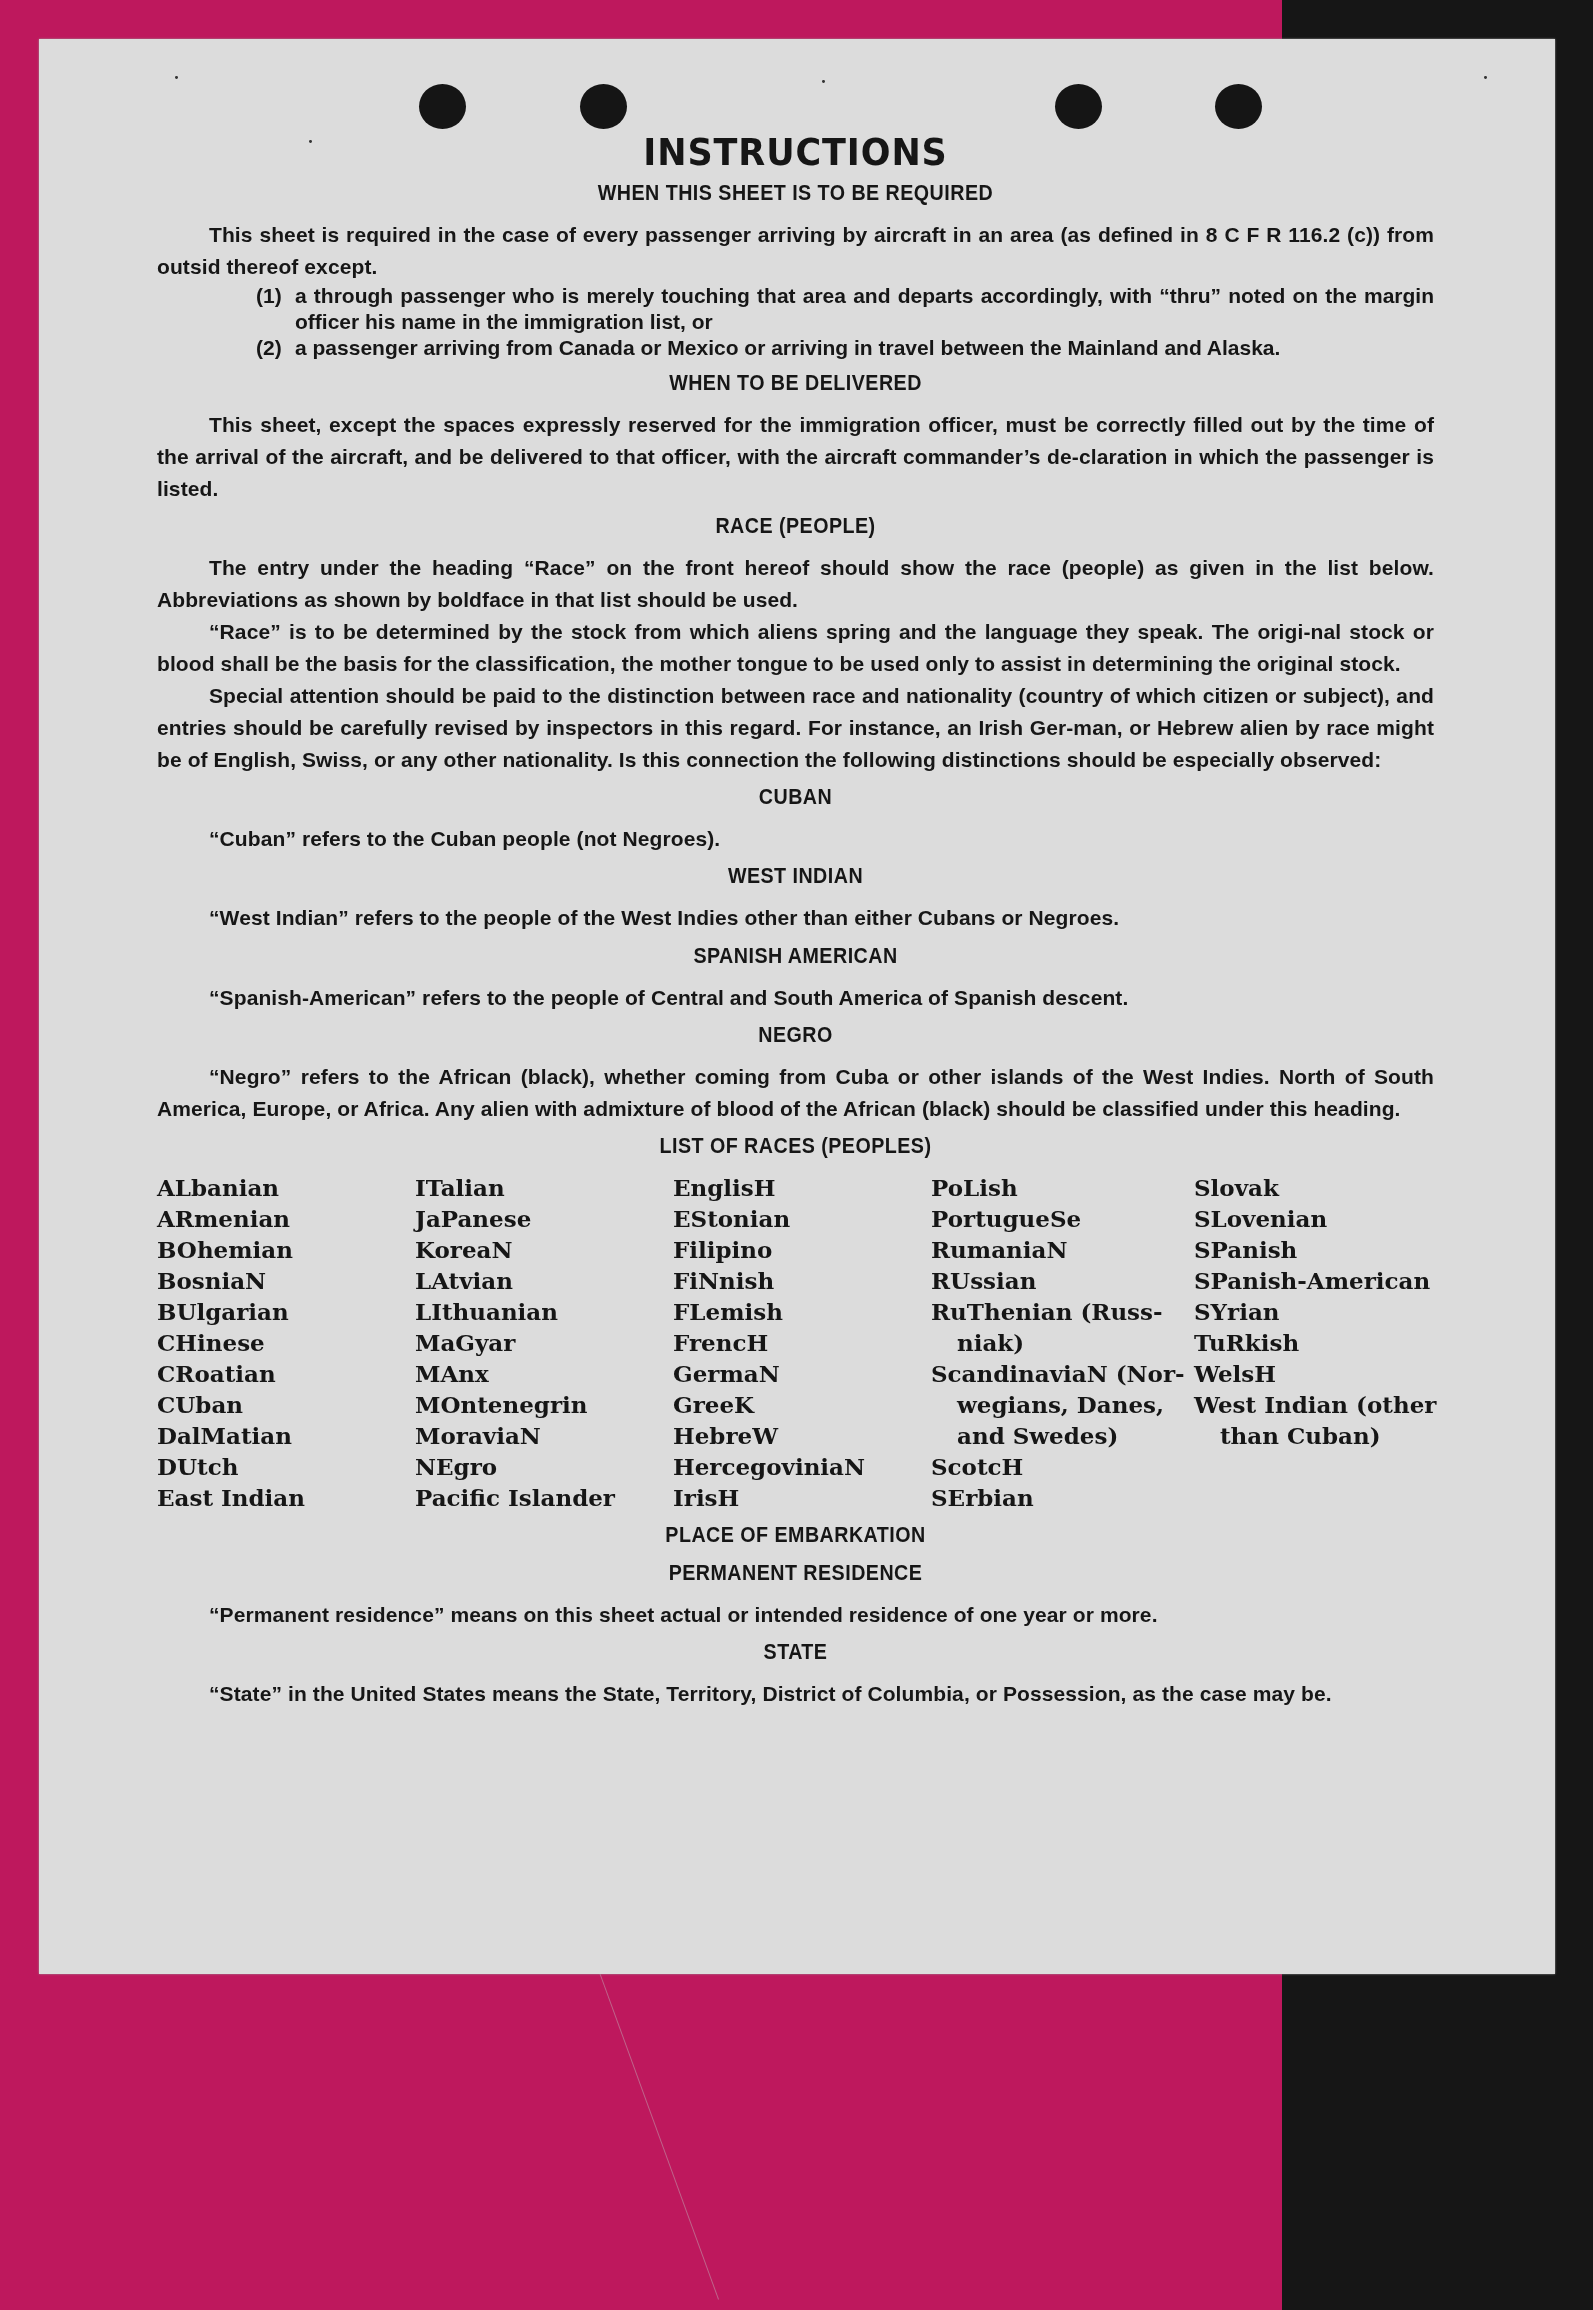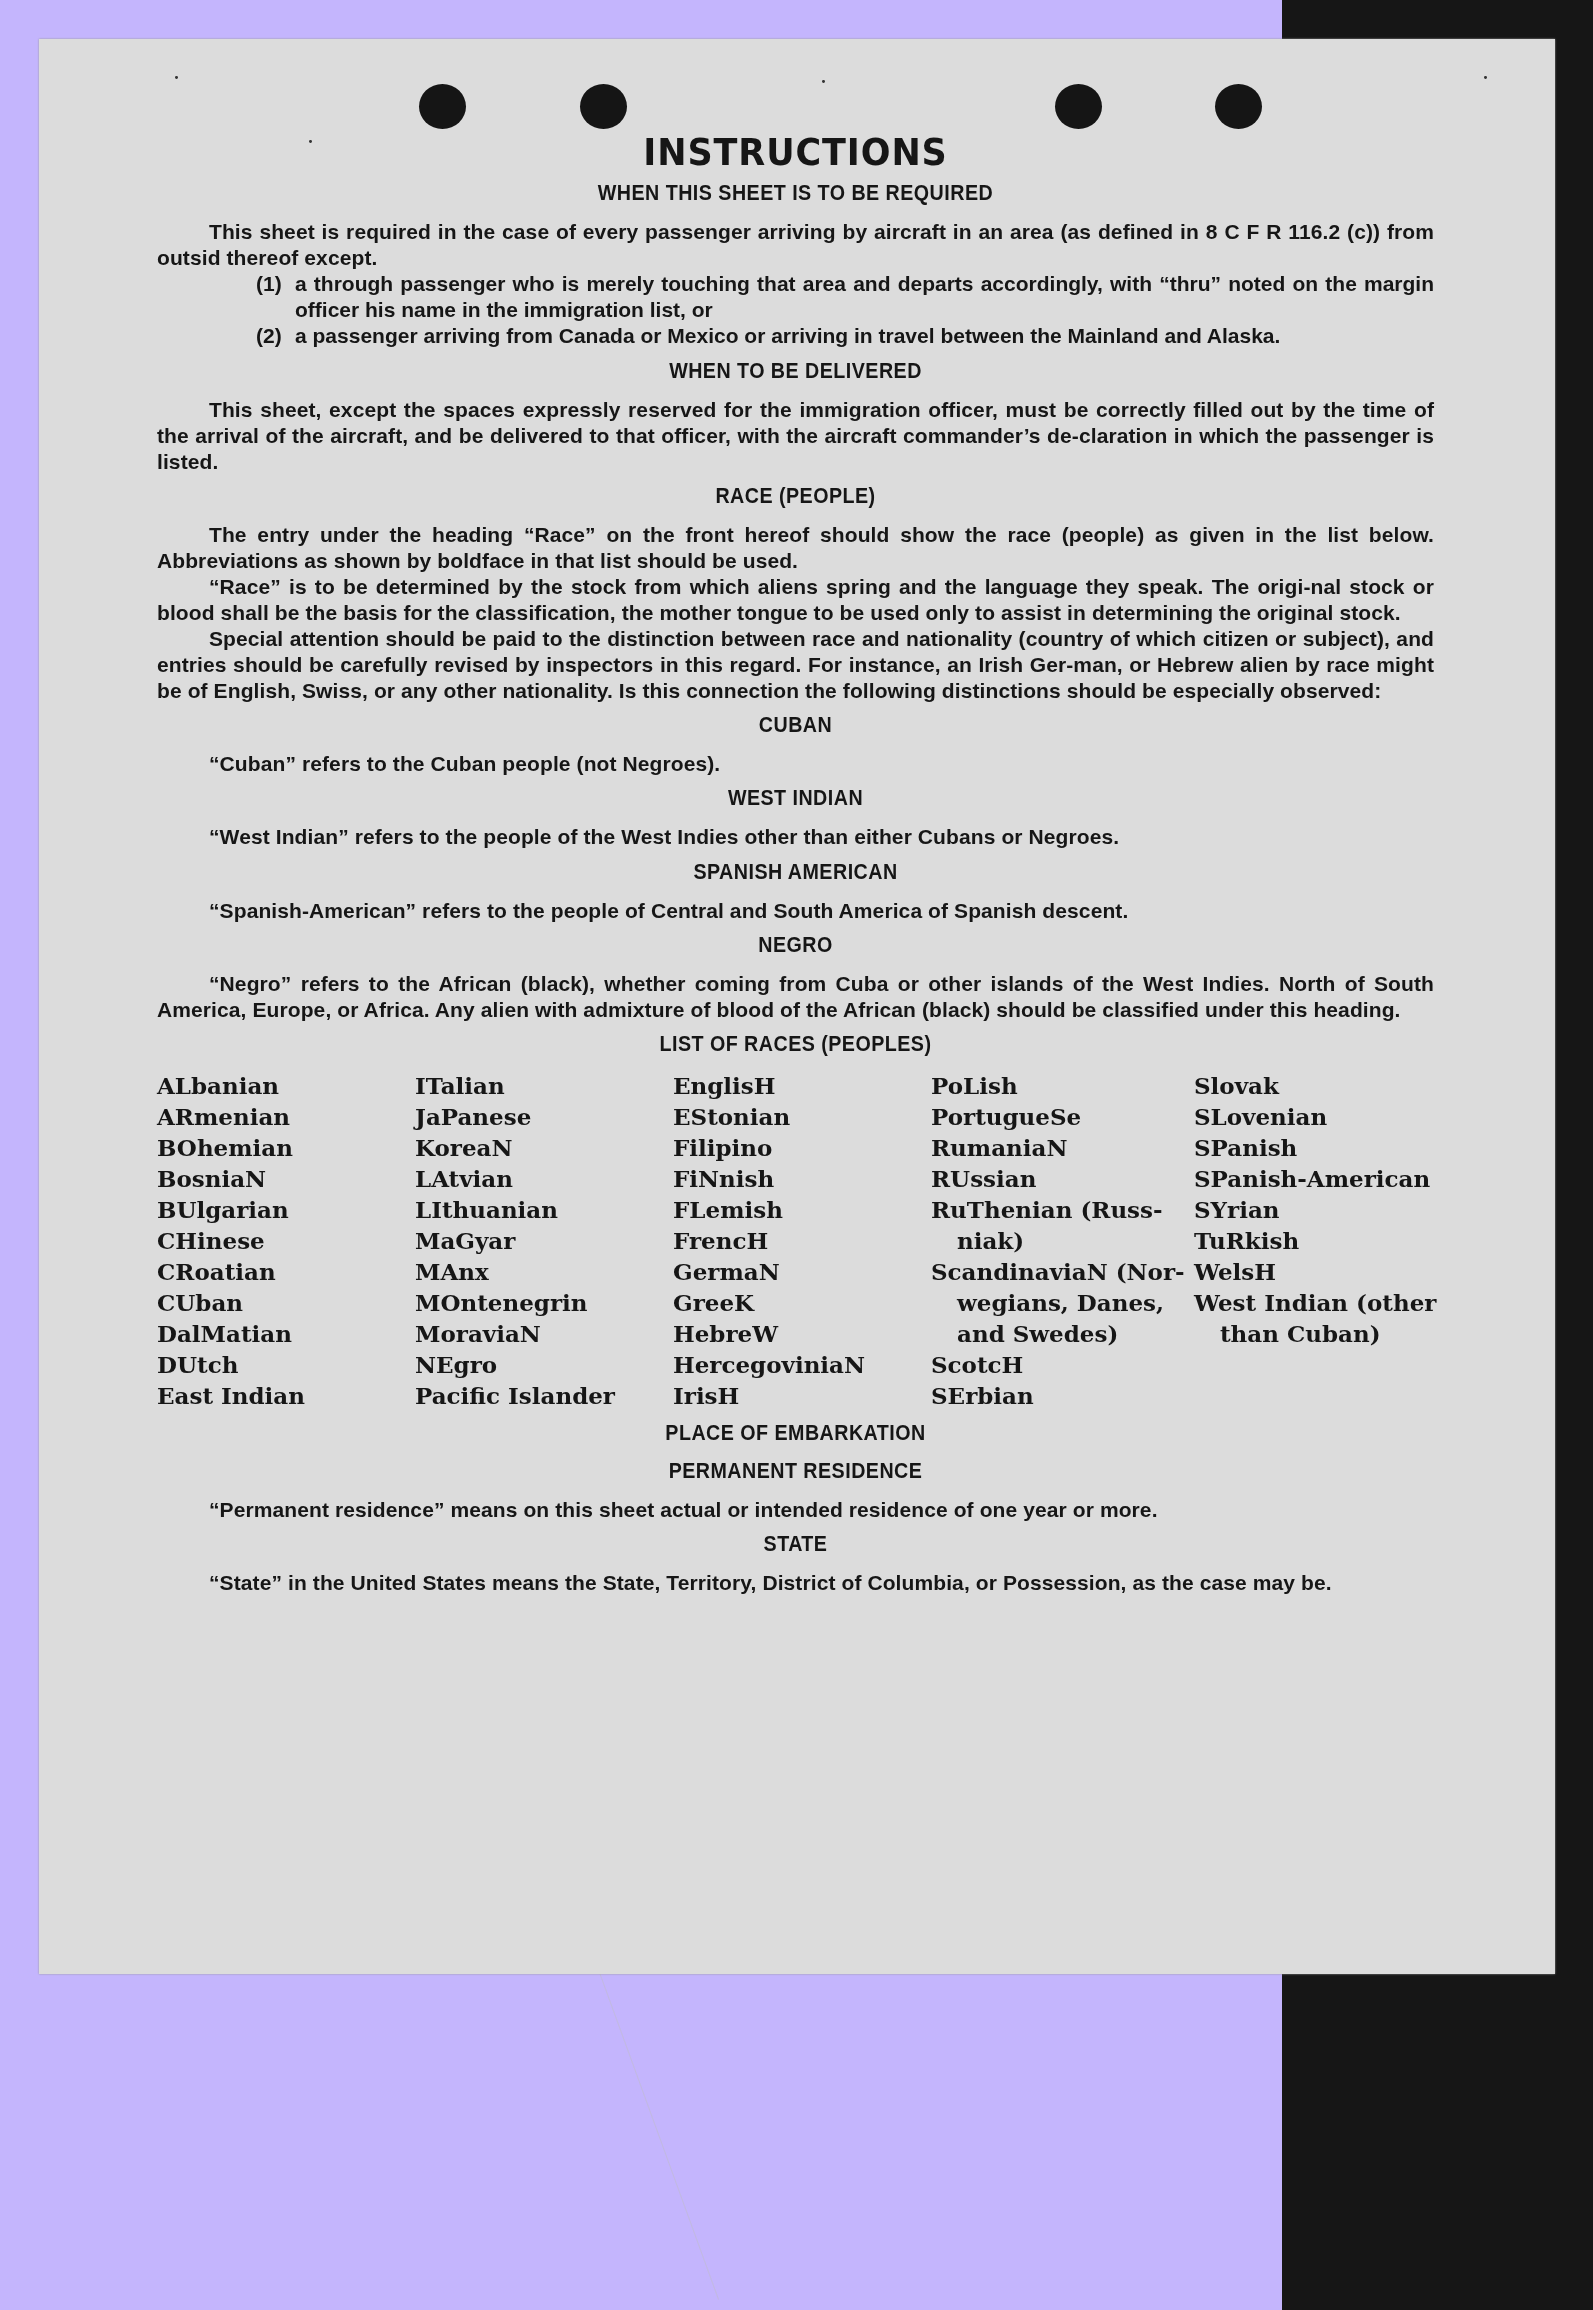--- a/index.html
+++ b/index.html
@@ -14,7 +14,7 @@
     position: relative;
     width: 1282px;
     height: 2311px;
-    background: #c4b5fd;
+    background: #be185d;
   }
   .scratch {
     position: absolute;

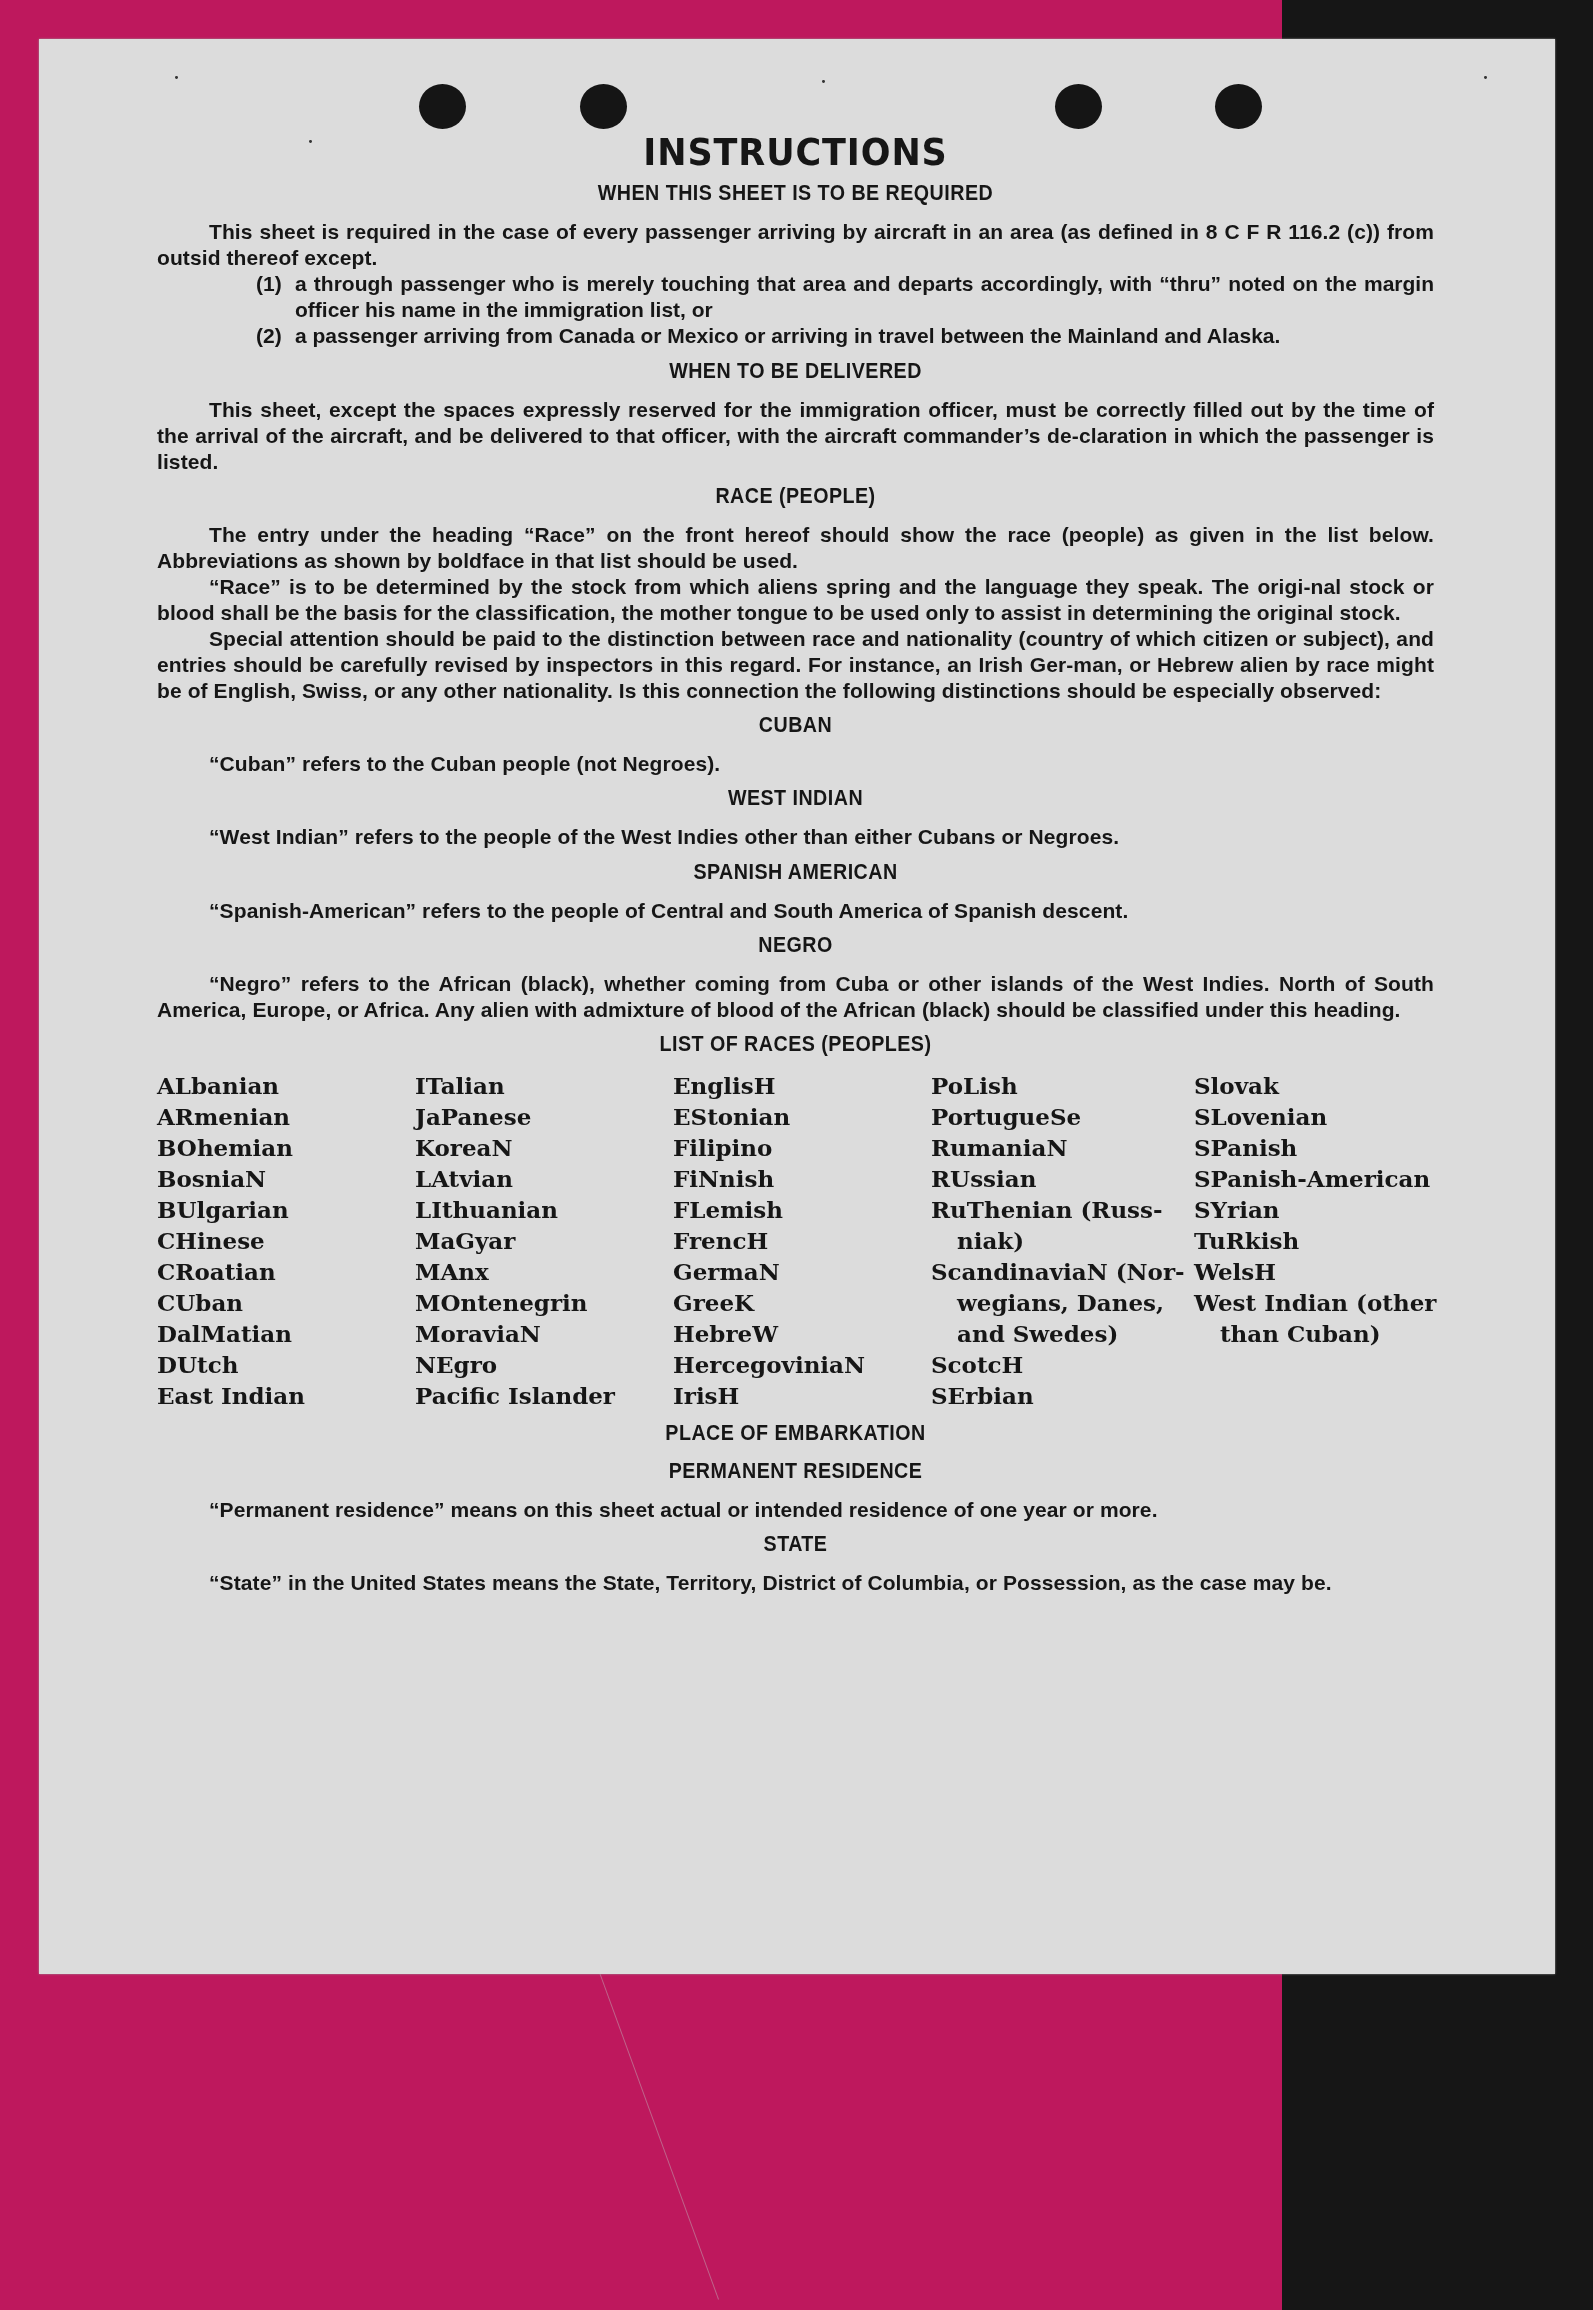--- a/index.html
+++ b/index.html
@@ -70,7 +70,7 @@
     font-family: "Liberation Sans", sans-serif;
     font-weight: bold;
     font-size: 21px;
-    line-height: 26px;
+    line-height: 32px;
     text-align: justify;
     letter-spacing: 0.1px;
   }

